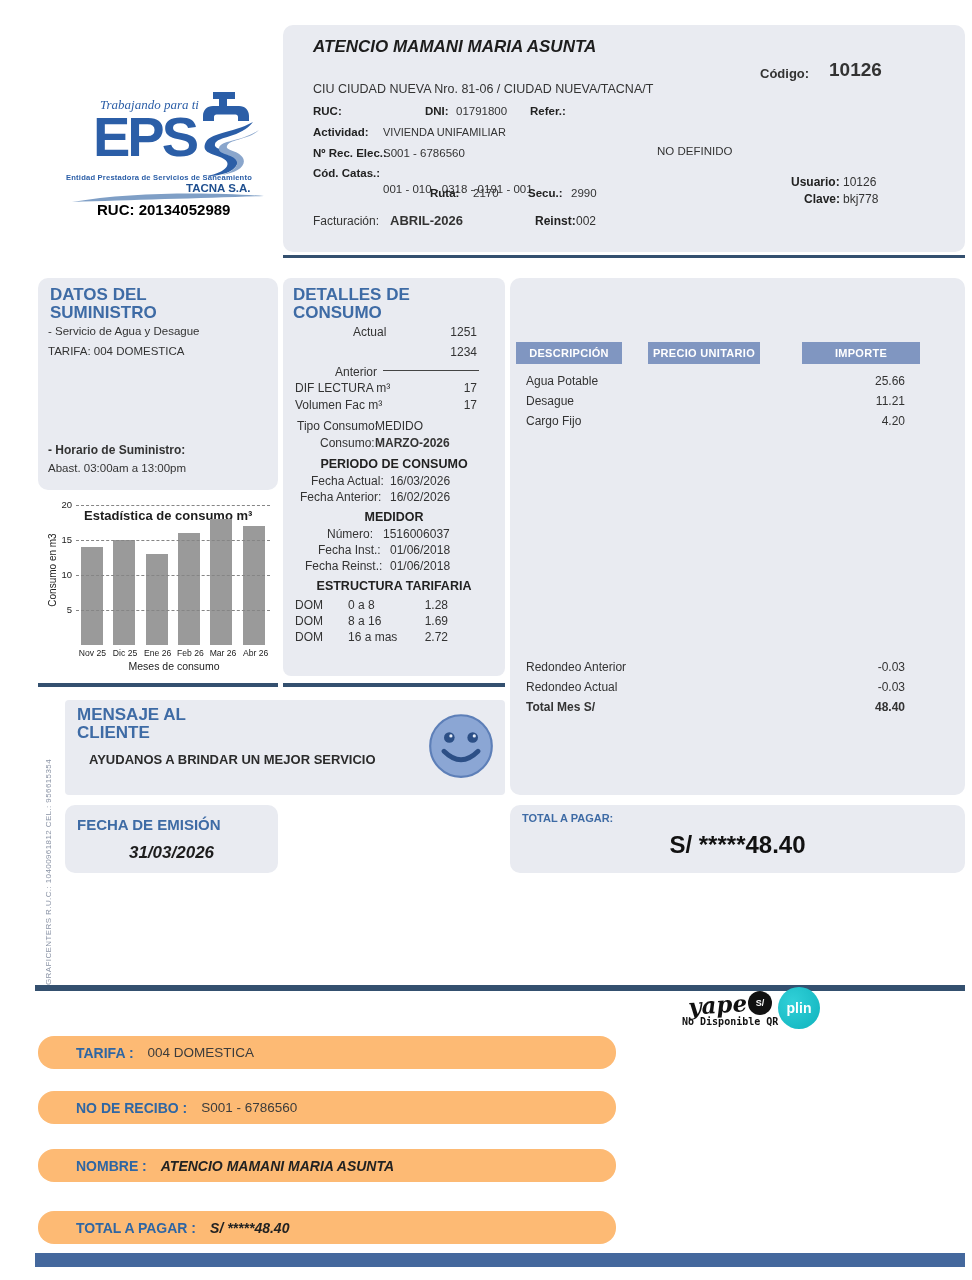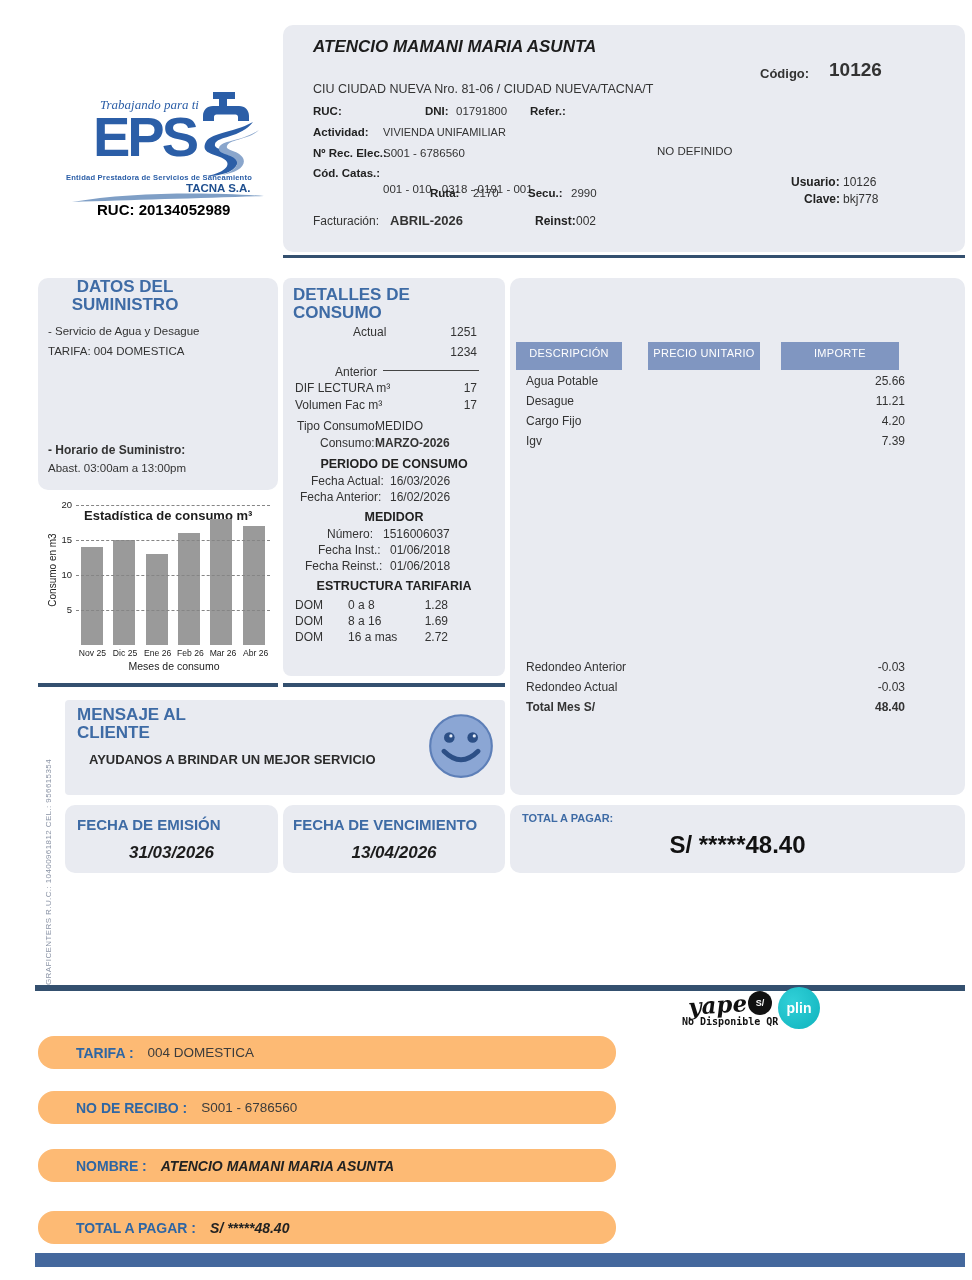--- a/index.html
+++ b/index.html
@@ -110,7 +110,7 @@
   <div class="navy-line" style="left:283px; top:255px; width:682px; height:3px;"></div>
 
   <div class="panel" style="left:38px; top:278px; width:240px; height:212px;">
-    <div class="abs sec-title" style="left:12px; top:0; width:150px;text-align:center;">DATOS DEL SUMINISTRO</div>
+    <div class="abs sec-title" style="left:12px; top:8px; width:150px;">DATOS DEL SUMINISTRO</div>
     <div class="abs" style="left:10px; top:47px; font-size:11.5px;">- Servicio de Agua y Desague</div>
     <div class="abs" style="left:10px; top:67px; font-size:11.5px;">TARIFA: 004 DOMESTICA</div>
     <div class="abs b" style="left:10px; top:165px; font-size:12px;">- Horario de Suministro:</div>

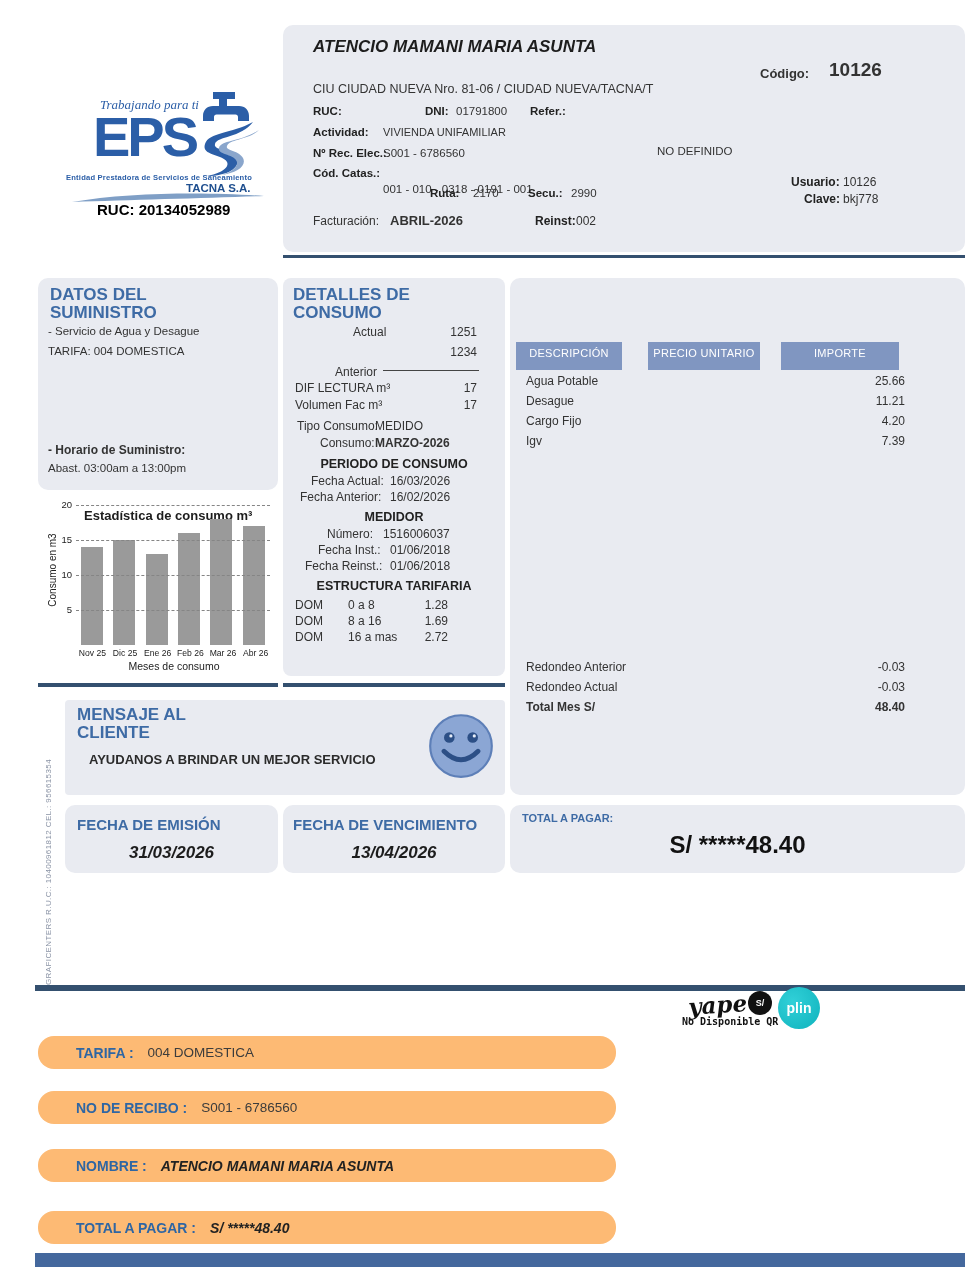--- a/index.html
+++ b/index.html
@@ -17,7 +17,7 @@
   
   .hdr-name { font-size:17px; font-weight:bold; font-style:italic; color:#1d1d1d; }
   
-  .chip { position:absolute; height:28px; background:#8096c1; color:#fff; font-weight:normal;
+  .chip { position:absolute; height:22px; background:#8096c1; color:#fff; font-weight:bold;
           font-size:11px; text-align:center; line-height:22px; letter-spacing:.3px; }
   .imp-row { position:relative; height:20px; font-size:12px; }
   .imp-row .desc { position:absolute; left:16px; top:2px; }

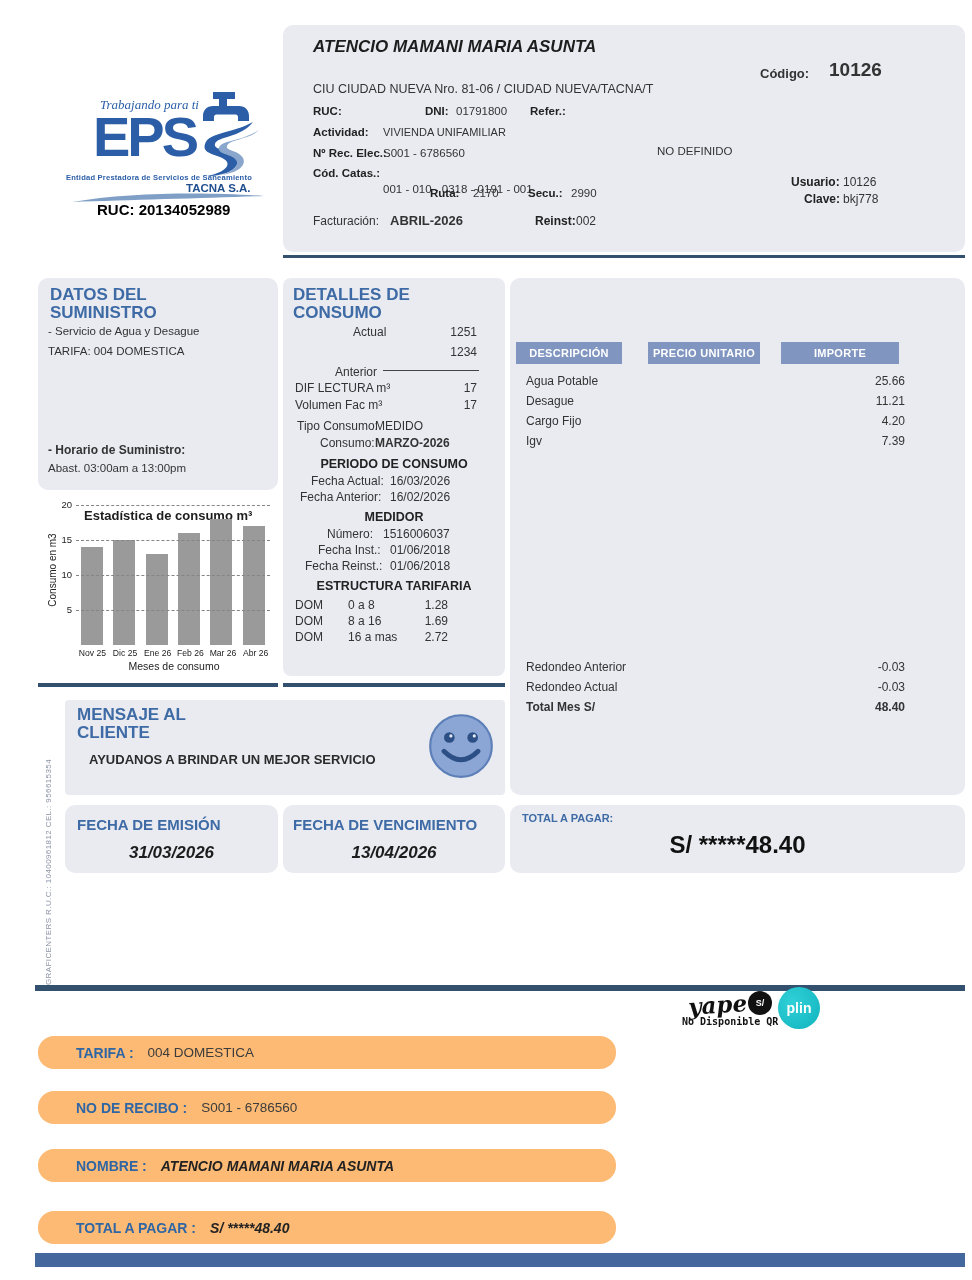--- a/index.html
+++ b/index.html
@@ -229,7 +229,7 @@
   <div class="panel" style="left:510px; top:278px; width:455px; height:517px;">
     <div class="chip" style="left:6px;  top:64px; width:106px;">DESCRIPCIÓN</div>
     <div class="chip" style="left:138px; top:64px; width:112px;">PRECIO UNITARIO</div>
-    <div class="chip" style="left:271px; top:64px; width:118px;">IMPORTE</div>
+    <div class="chip" style="left:292px; top:64px; width:118px;">IMPORTE</div>
 
     <div class="abs" style="left:0; top:94px; width:100%;">
         <div class="imp-row">

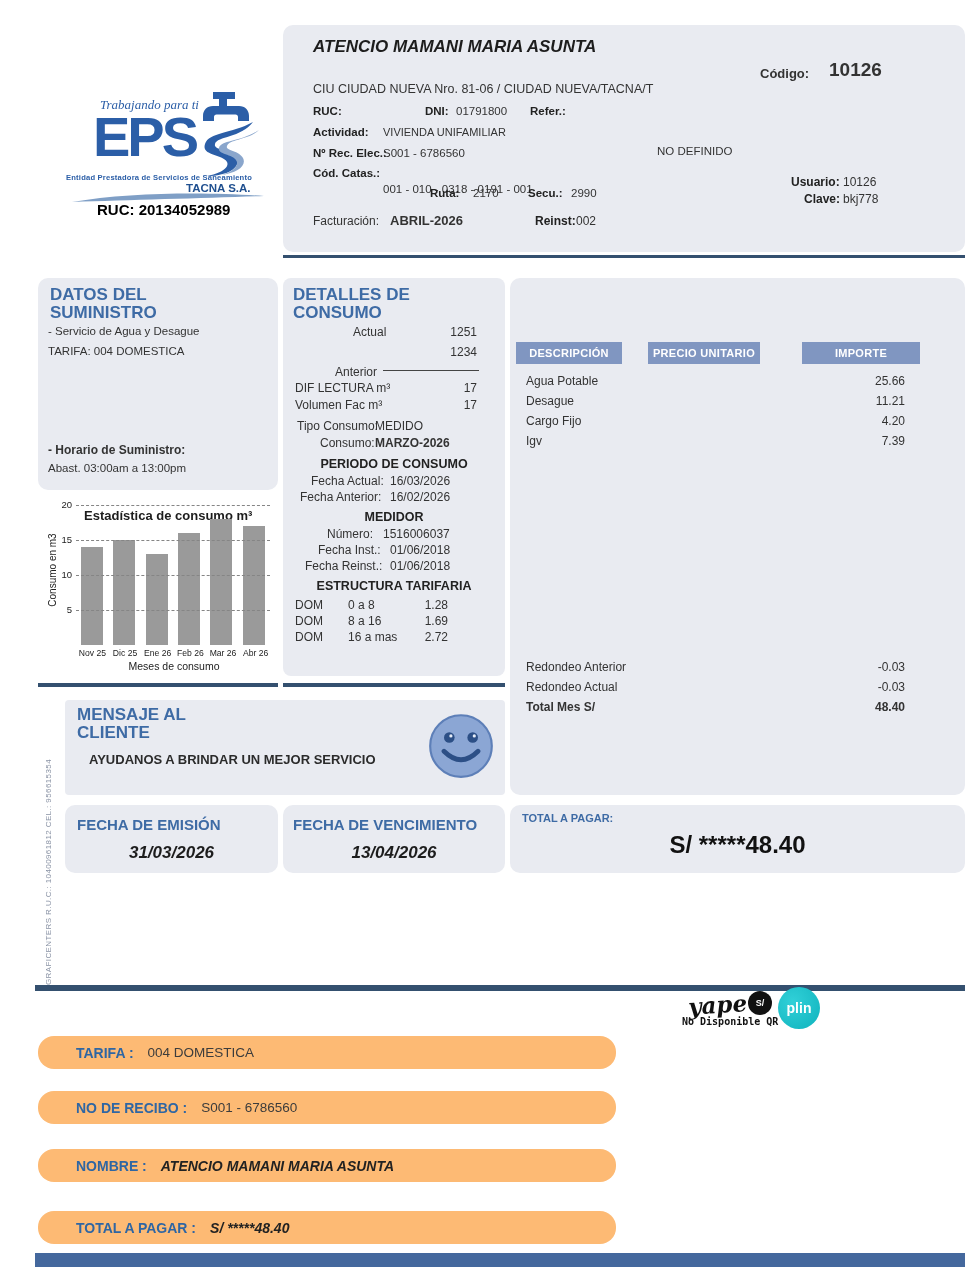--- a/index.html
+++ b/index.html
@@ -244,10 +244,6 @@
           <span class="desc">Cargo Fijo</span>
           <span class="amt">4.20</span>
         </div>
-        <div class="imp-row">
-          <span class="desc">Igv</span>
-          <span class="amt">7.39</span>
-        </div>
       </div>
     <div class="abs" style="left:0; top:380px; width:100%;">
         <div class="imp-row">

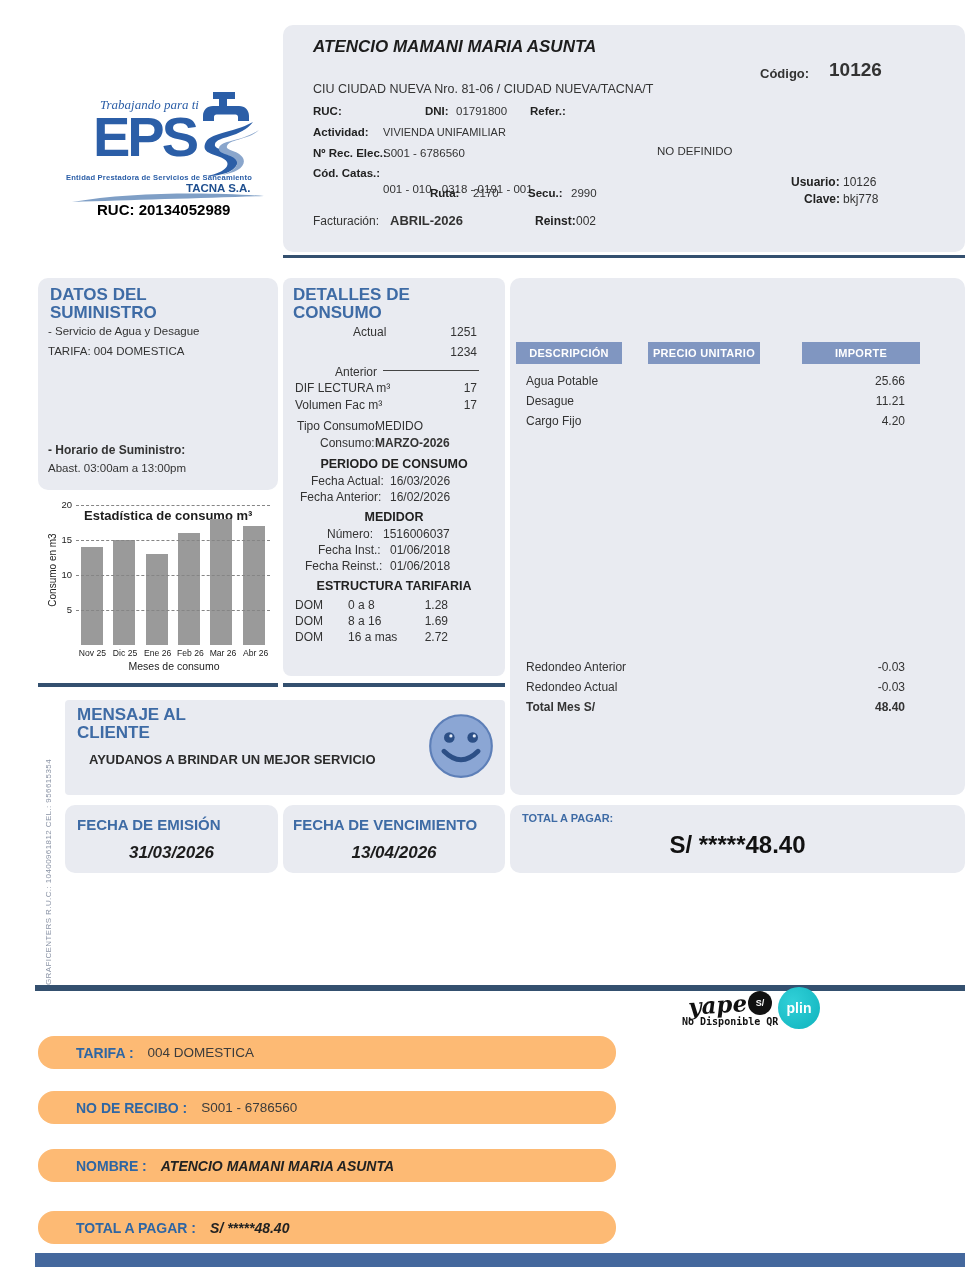--- a/index.html
+++ b/index.html
@@ -278,10 +278,6 @@
     <div class="abs sec-title" style="left:12px; top:12px; font-size:15px;">FECHA DE EMISIÓN</div>
     <div class="abs b i" style="left:0; top:38px; width:100%; text-align:center; font-size:17px; color:#1d1d1d;">31/03/2026</div>
   </div>
-  <div class="panel" style="left:283px; top:805px; width:222px; height:68px;">
-    <div class="abs sec-title" style="left:10px; top:12px; font-size:15px;">FECHA DE VENCIMIENTO</div>
-    <div class="abs b i" style="left:0; top:38px; width:100%; text-align:center; font-size:17px; color:#1d1d1d;">13/04/2026</div>
-  </div>
 
   <div class="panel" style="left:510px; top:805px; width:455px; height:68px;">
     <div class="abs b" style="left:12px; top:7px; font-size:11px; color:#3e6ba5;">TOTAL A PAGAR:</div>

